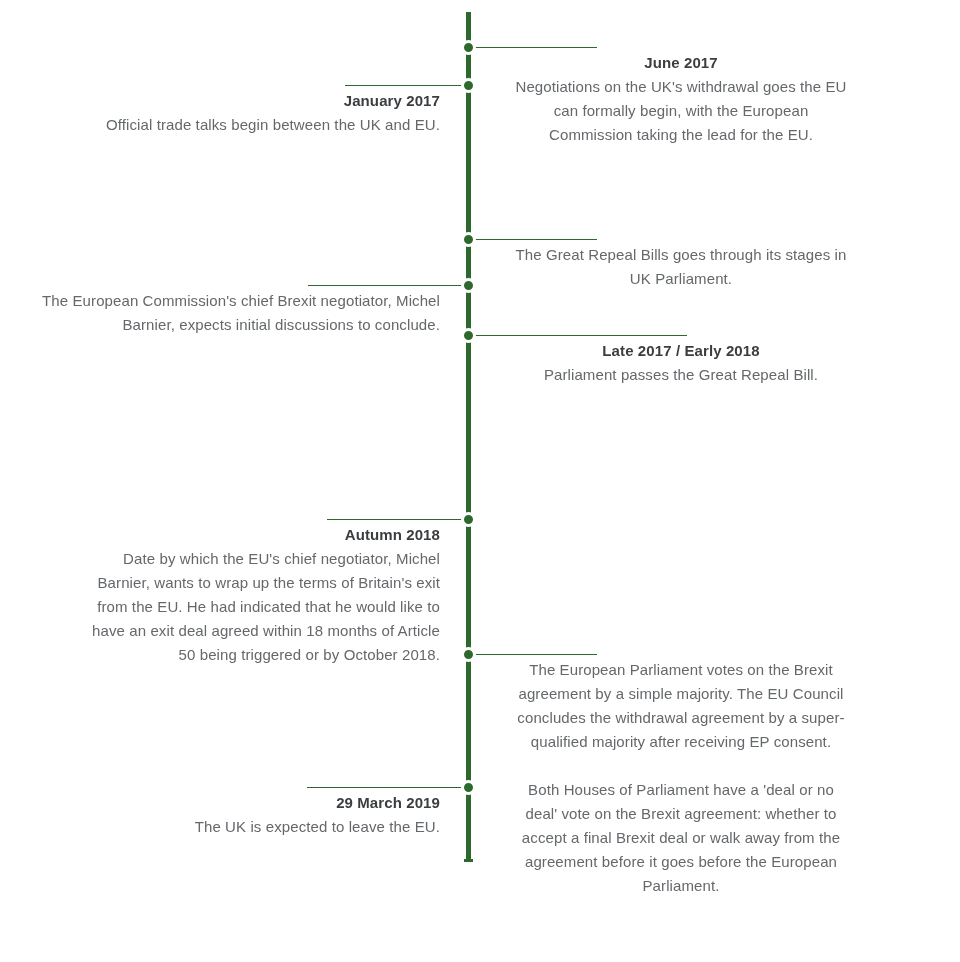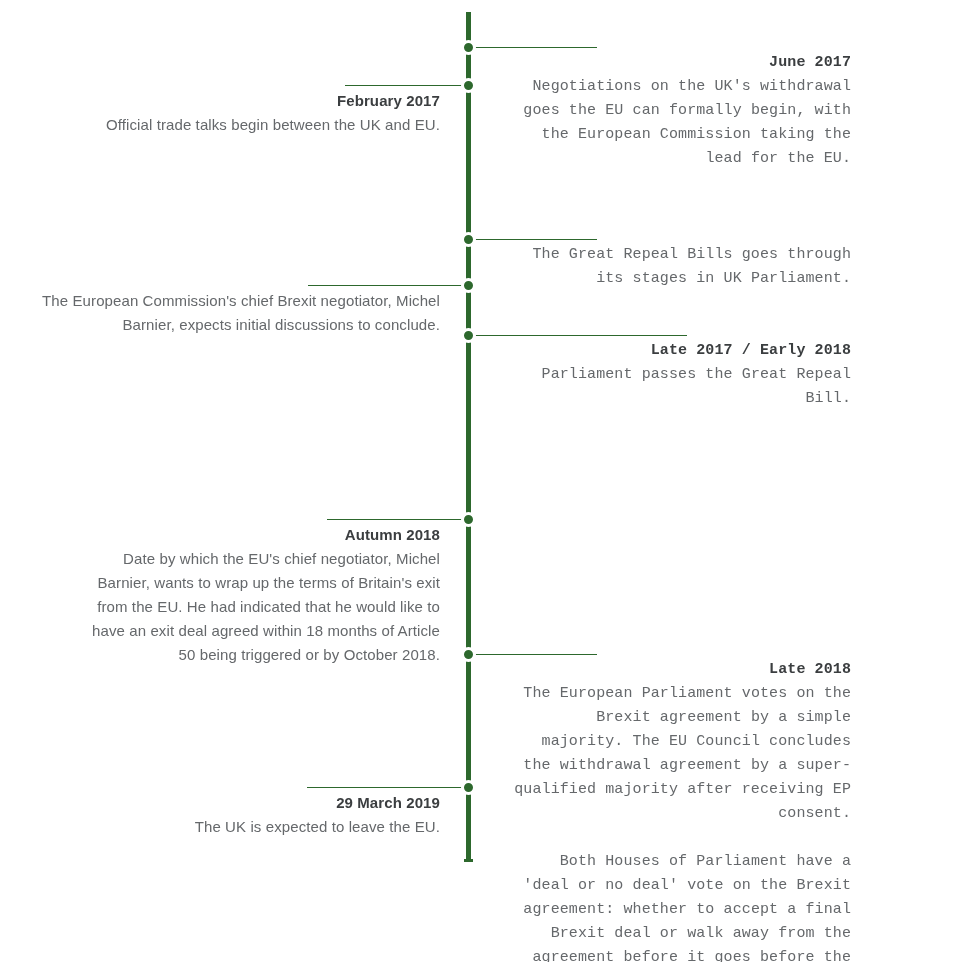--- a/index.html
+++ b/index.html
@@ -50,7 +50,7 @@
     line-height: 24px;
     letter-spacing: 0.1px;
   }
-  .event-text.align-left  { text-align: right; font-family: Liberation Mono, monospace; }
+  .event-text.align-left  { text-align: center; }
   .event-text.align-right { text-align: right; }
   .event-date {
     font-weight: 700;

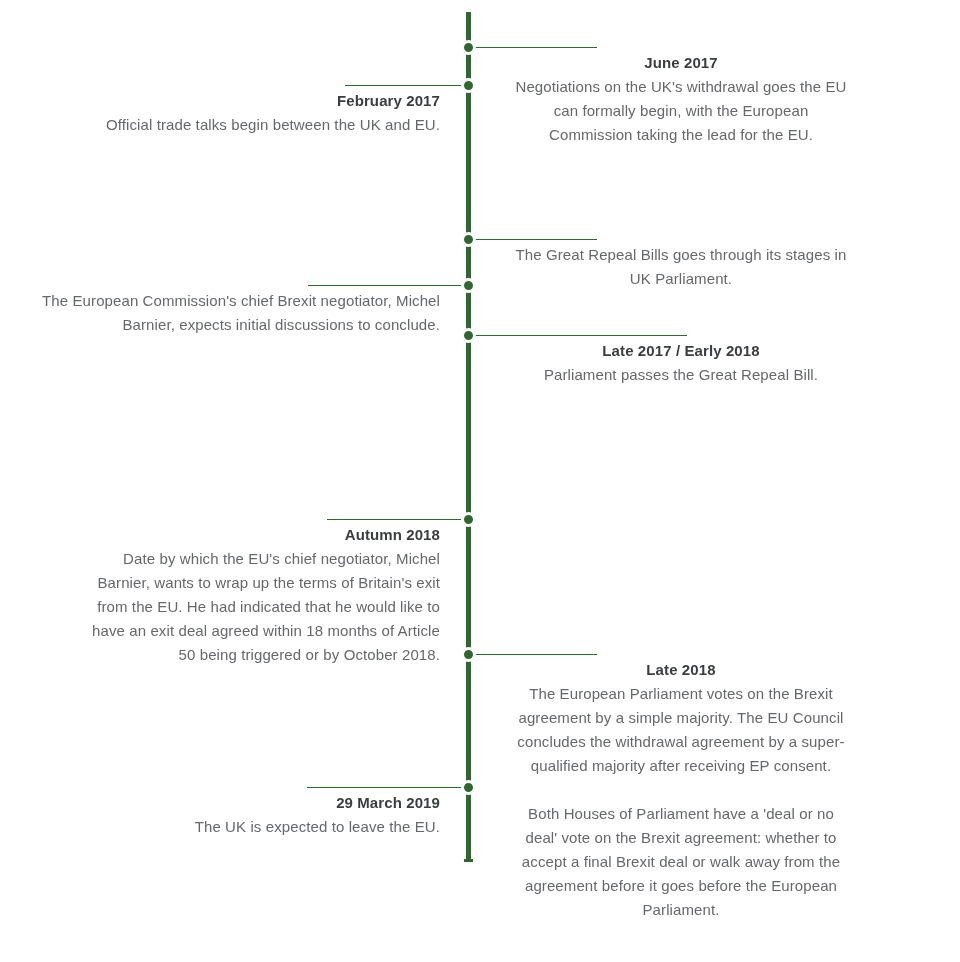--- a/index.html
+++ b/index.html
@@ -86,7 +86,7 @@
     <div class="connector" style="left:345px; top:85px; width:121px"></div>
     <div class="dot" style="left:461px; top:78px"></div>
     <div class="event-text align-right" style="left:40px; top:89px; width:400px">
-      <h3 class="event-date">February 2017</h3>
+      <h3 class="event-date">January 2017</h3>
       <p class="event-desc">Official trade talks begin between the UK and EU.</p>
     </div>
   </div>

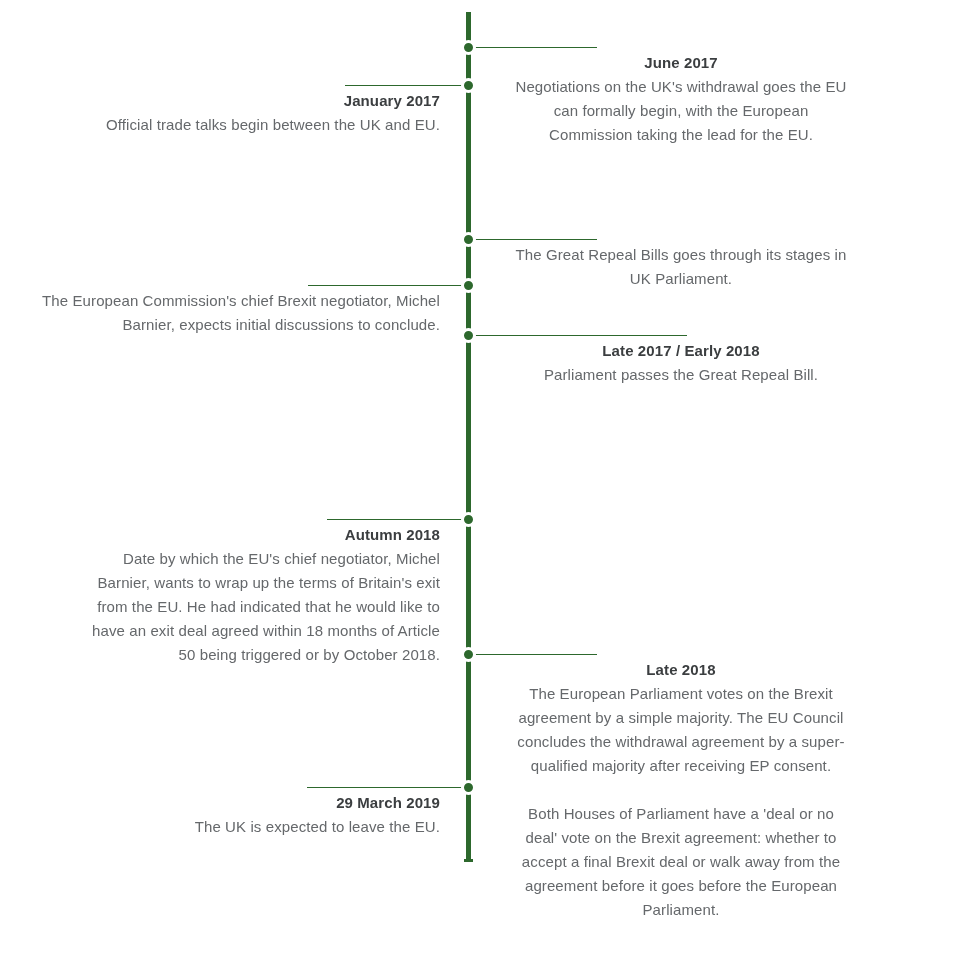--- a/index.html
+++ b/index.html
@@ -129,7 +129,6 @@
     <div class="connector" style="left:471px; top:654px; width:126px"></div>
     <div class="dot" style="left:461px; top:647px"></div>
     <div class="event-text align-left" style="left:511px; top:658px; width:340px">
-      <h3 class="event-date">Late 2018</h3>
       <p class="event-desc">The European Parliament votes on the Brexit agreement by a simple majority. The EU Council concludes the withdrawal agreement by a super-qualified majority after receiving EP consent.</p>
       <p class="event-desc">Both Houses of Parliament have a 'deal or no deal' vote on the Brexit agreement: whether to accept a final Brexit deal or walk away from the agreement before it goes before the European Parliament.</p>
     </div>

